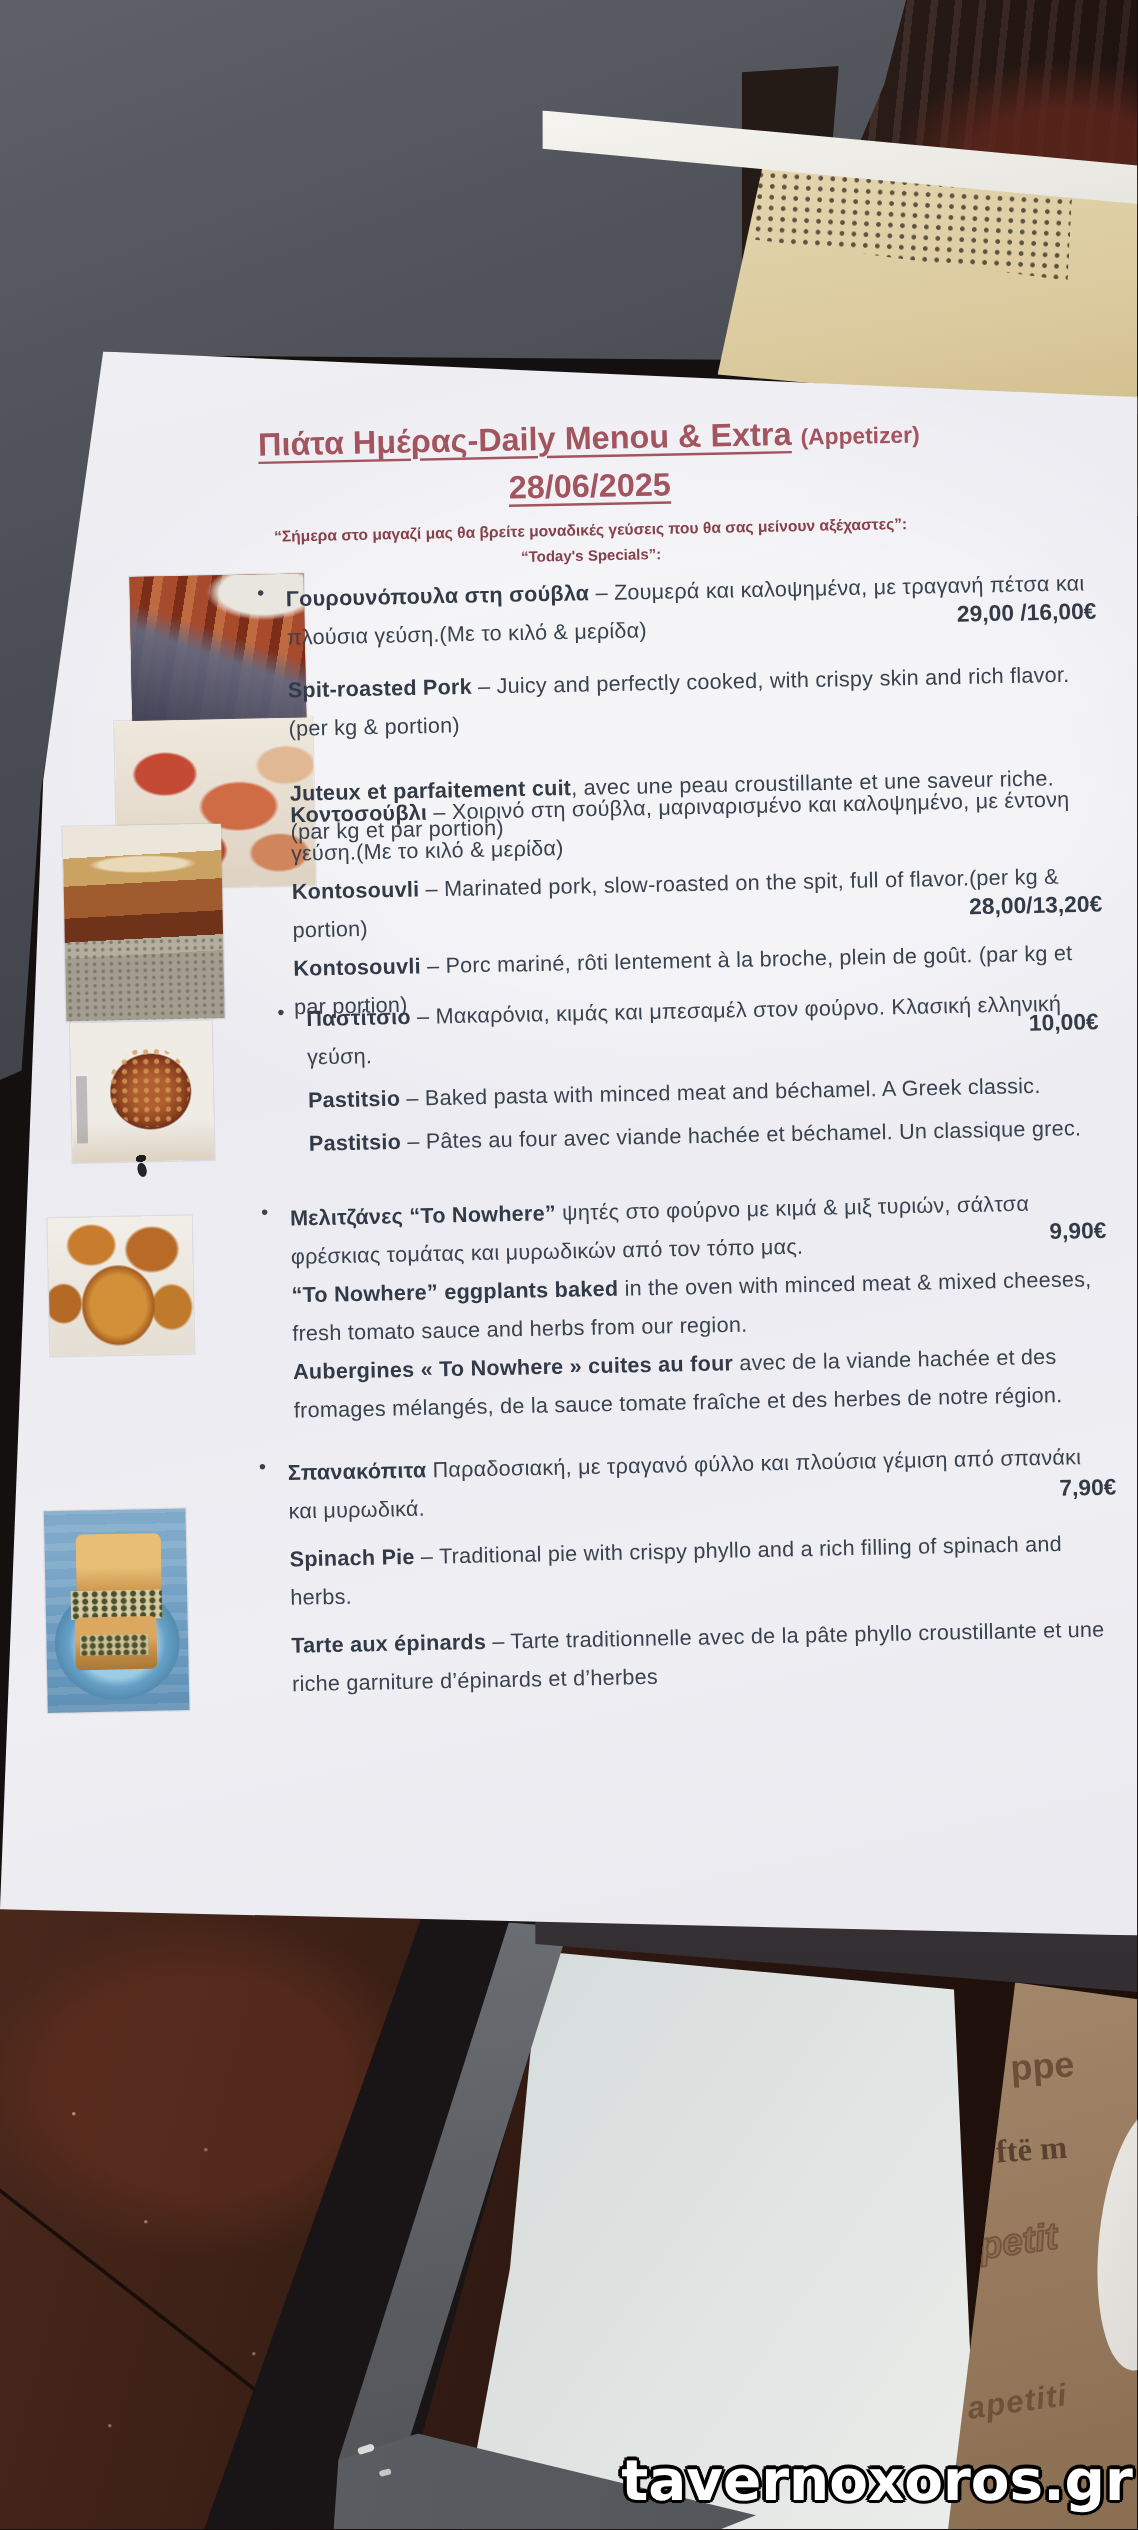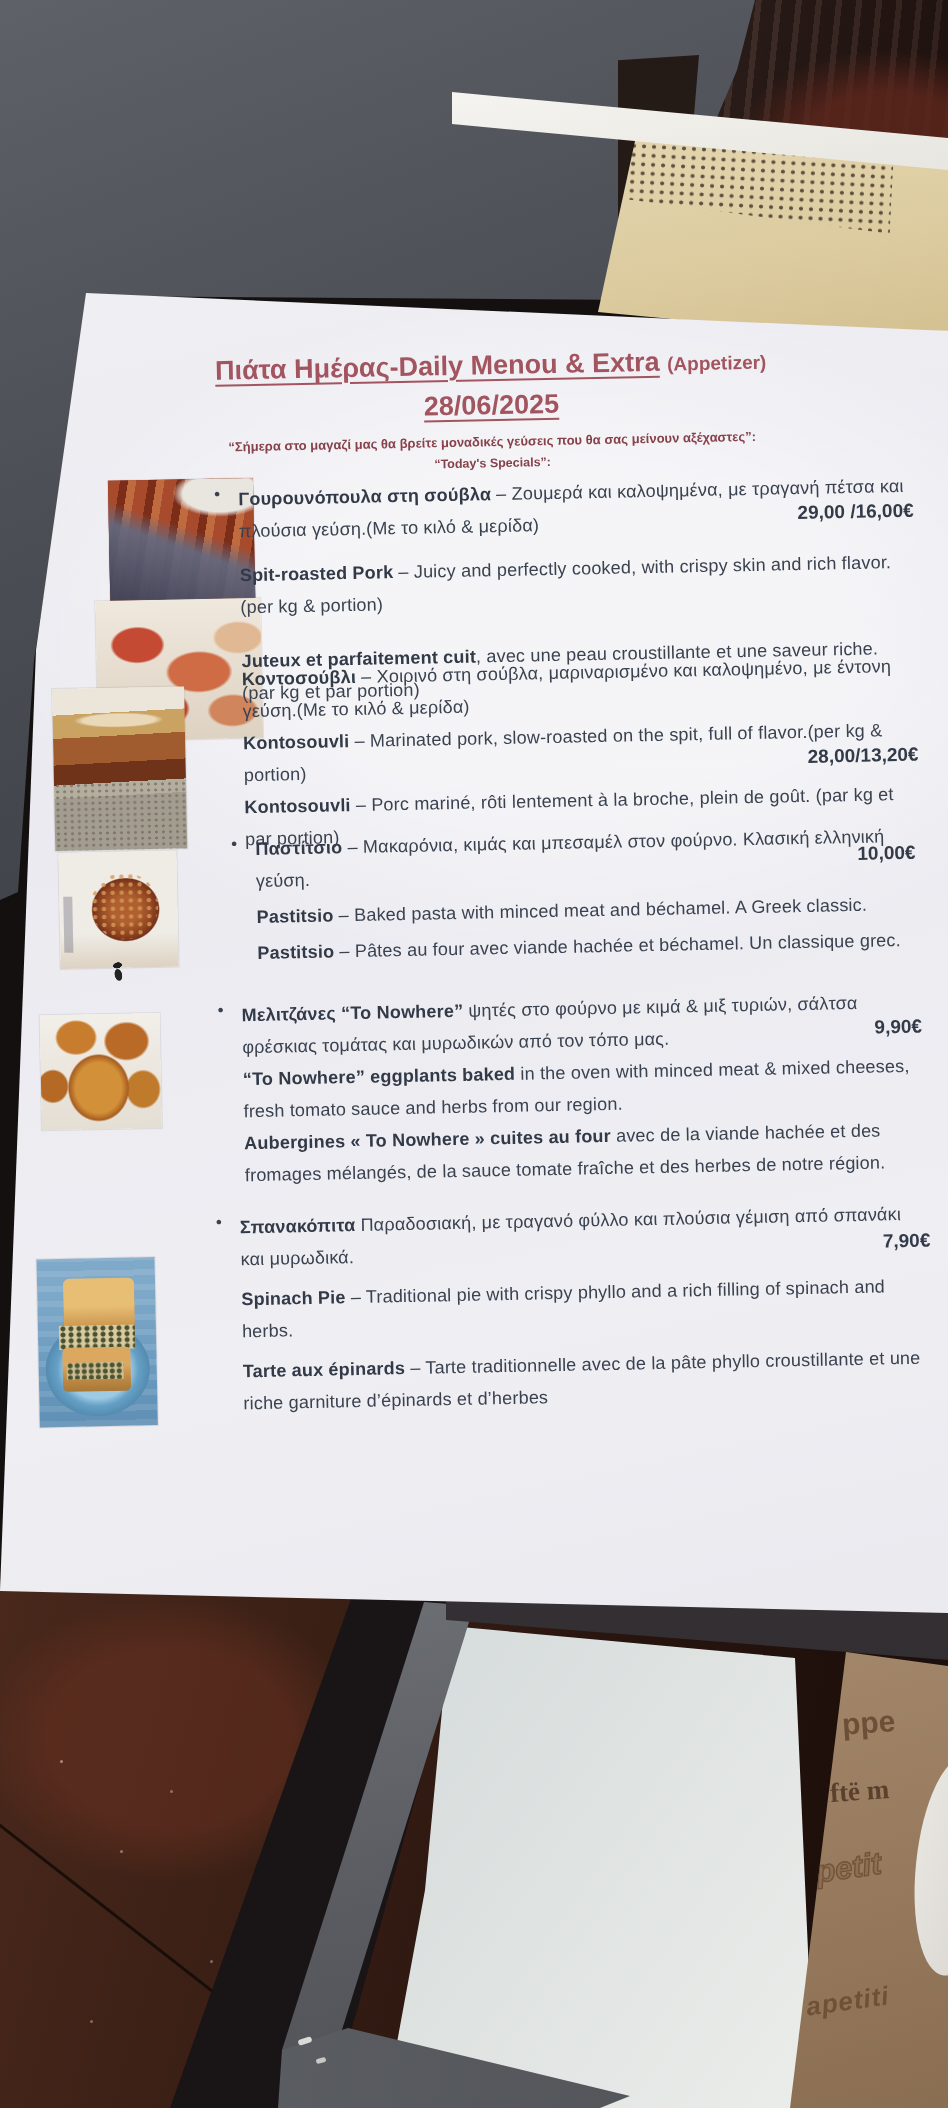--- a/index.html
+++ b/index.html
@@ -318,6 +318,7 @@
     </div>
   </div>
 
+  <div class="abs watermark">tavernoxoros.gr</div>
 
 </div>
 

